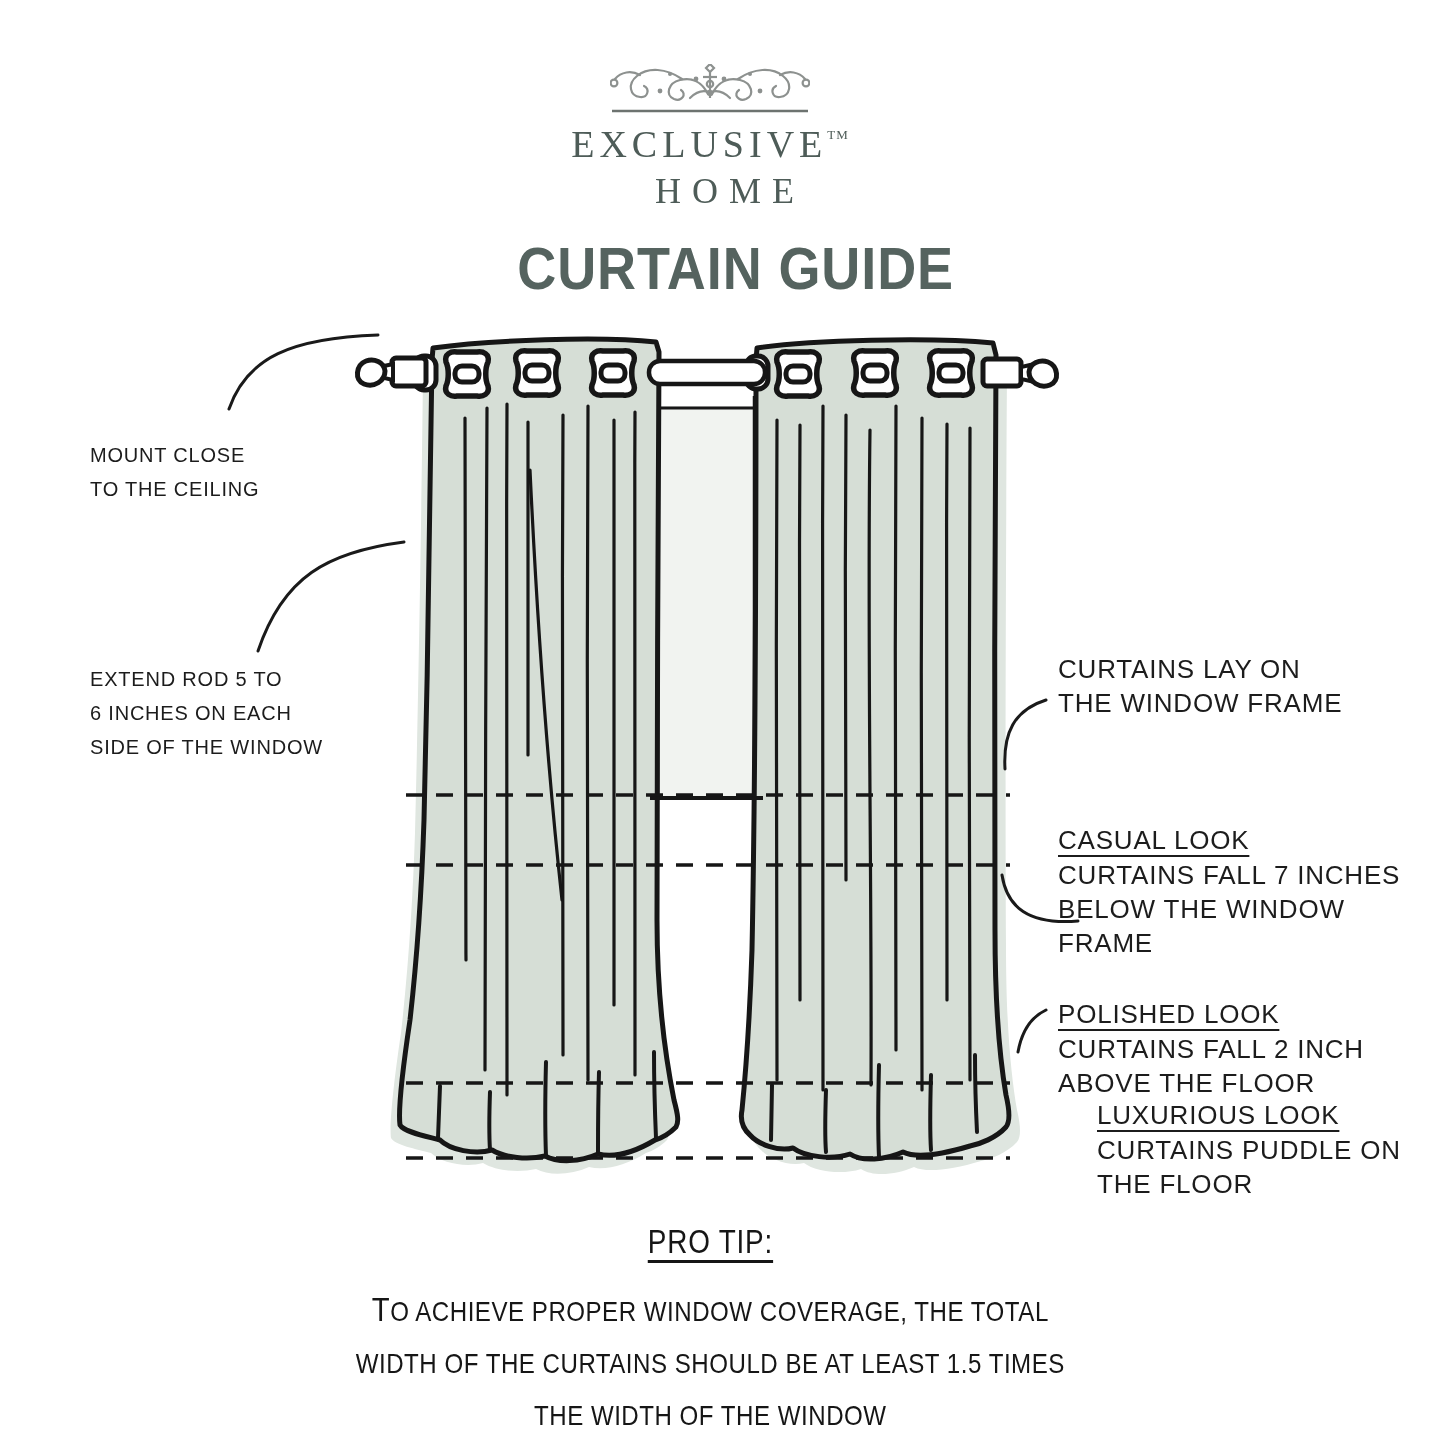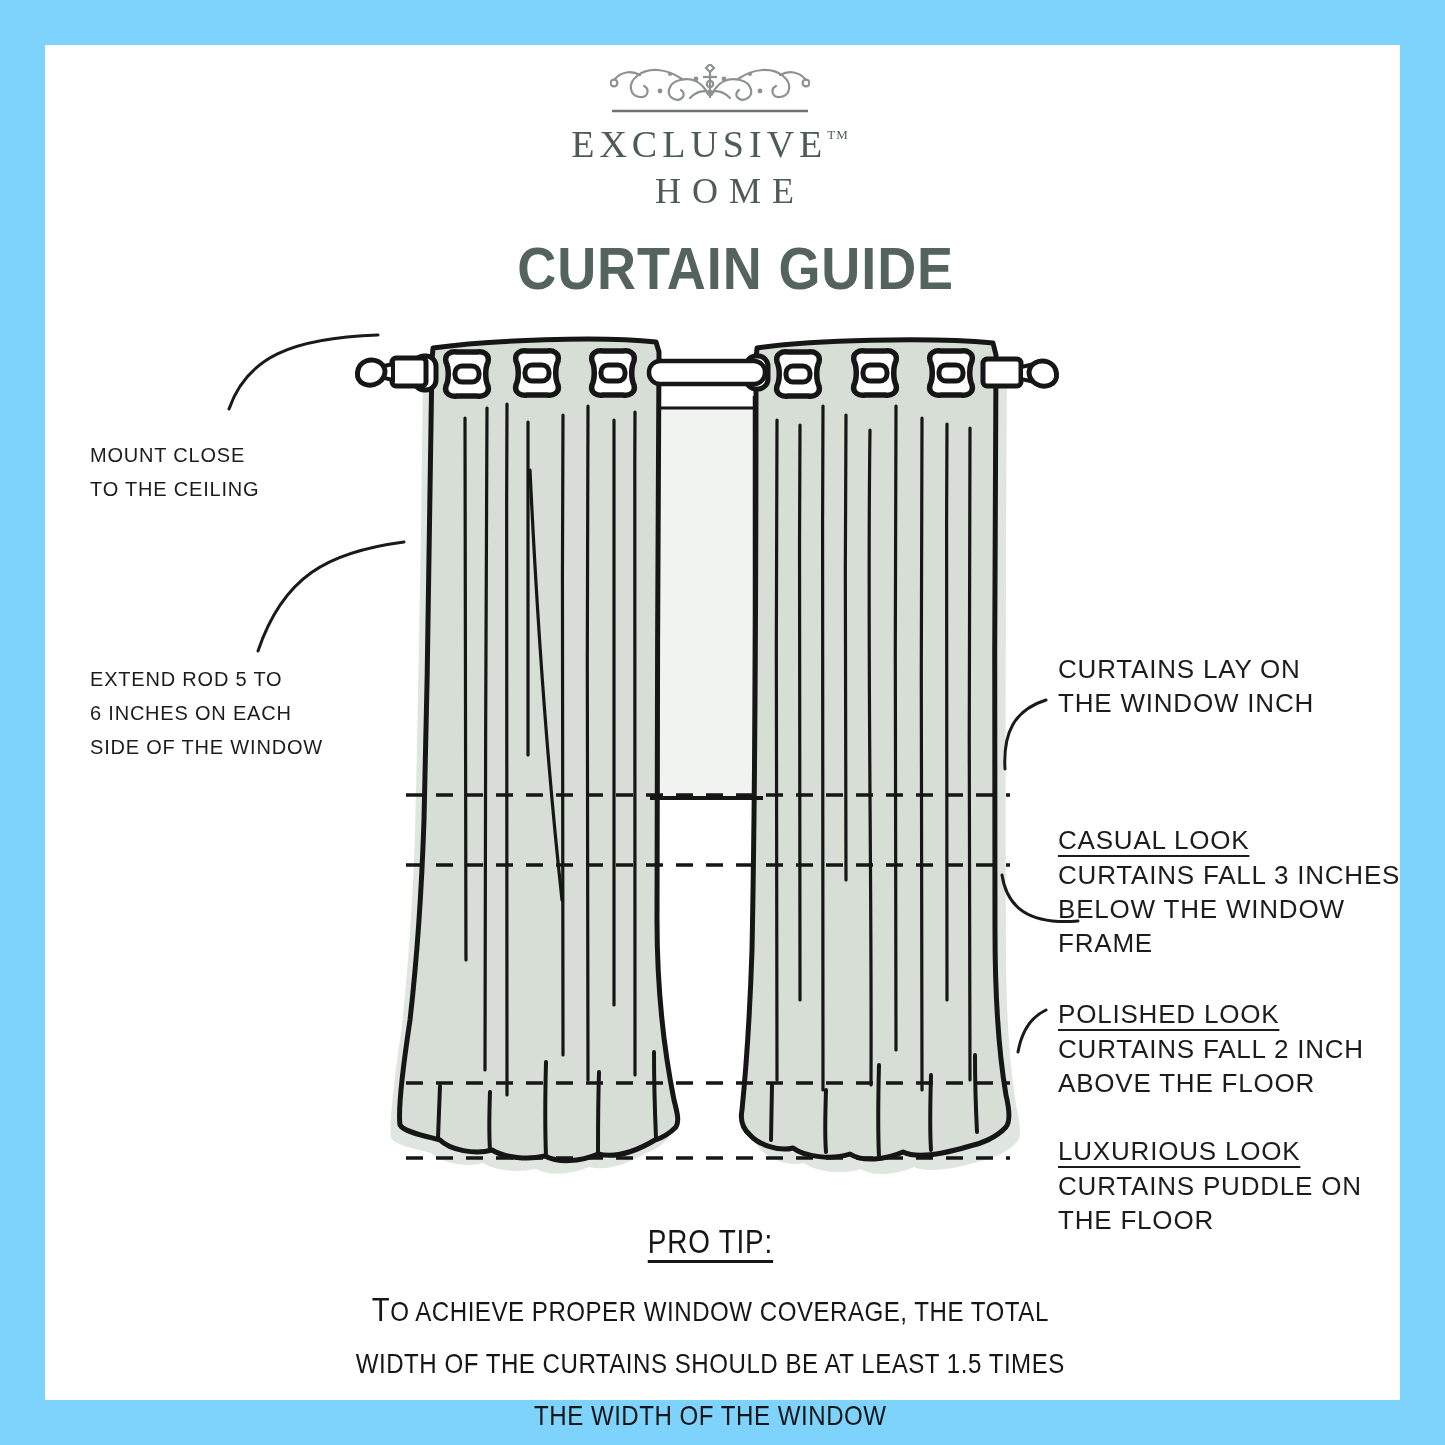--- a/index.html
+++ b/index.html
@@ -3,7 +3,7 @@
 <meta charset="utf-8">
 <style>
   html,body{margin:0;padding:0;background:#d3dcd8;}
-  .page{position:relative;width:1445px;height:1445px;background:#7dd3fc;overflow:hidden;
+  .page{position:relative;width:1445px;height:1445px;background:#ffffff;overflow:hidden;
         font-family:"Liberation Sans",sans-serif;color:#1c1c1c;}
   .inner{position:absolute;left:45px;top:45px;width:1355px;height:1355px;background:#ffffff;}
   .centerband{position:absolute;left:0;width:1420px;text-align:center;}

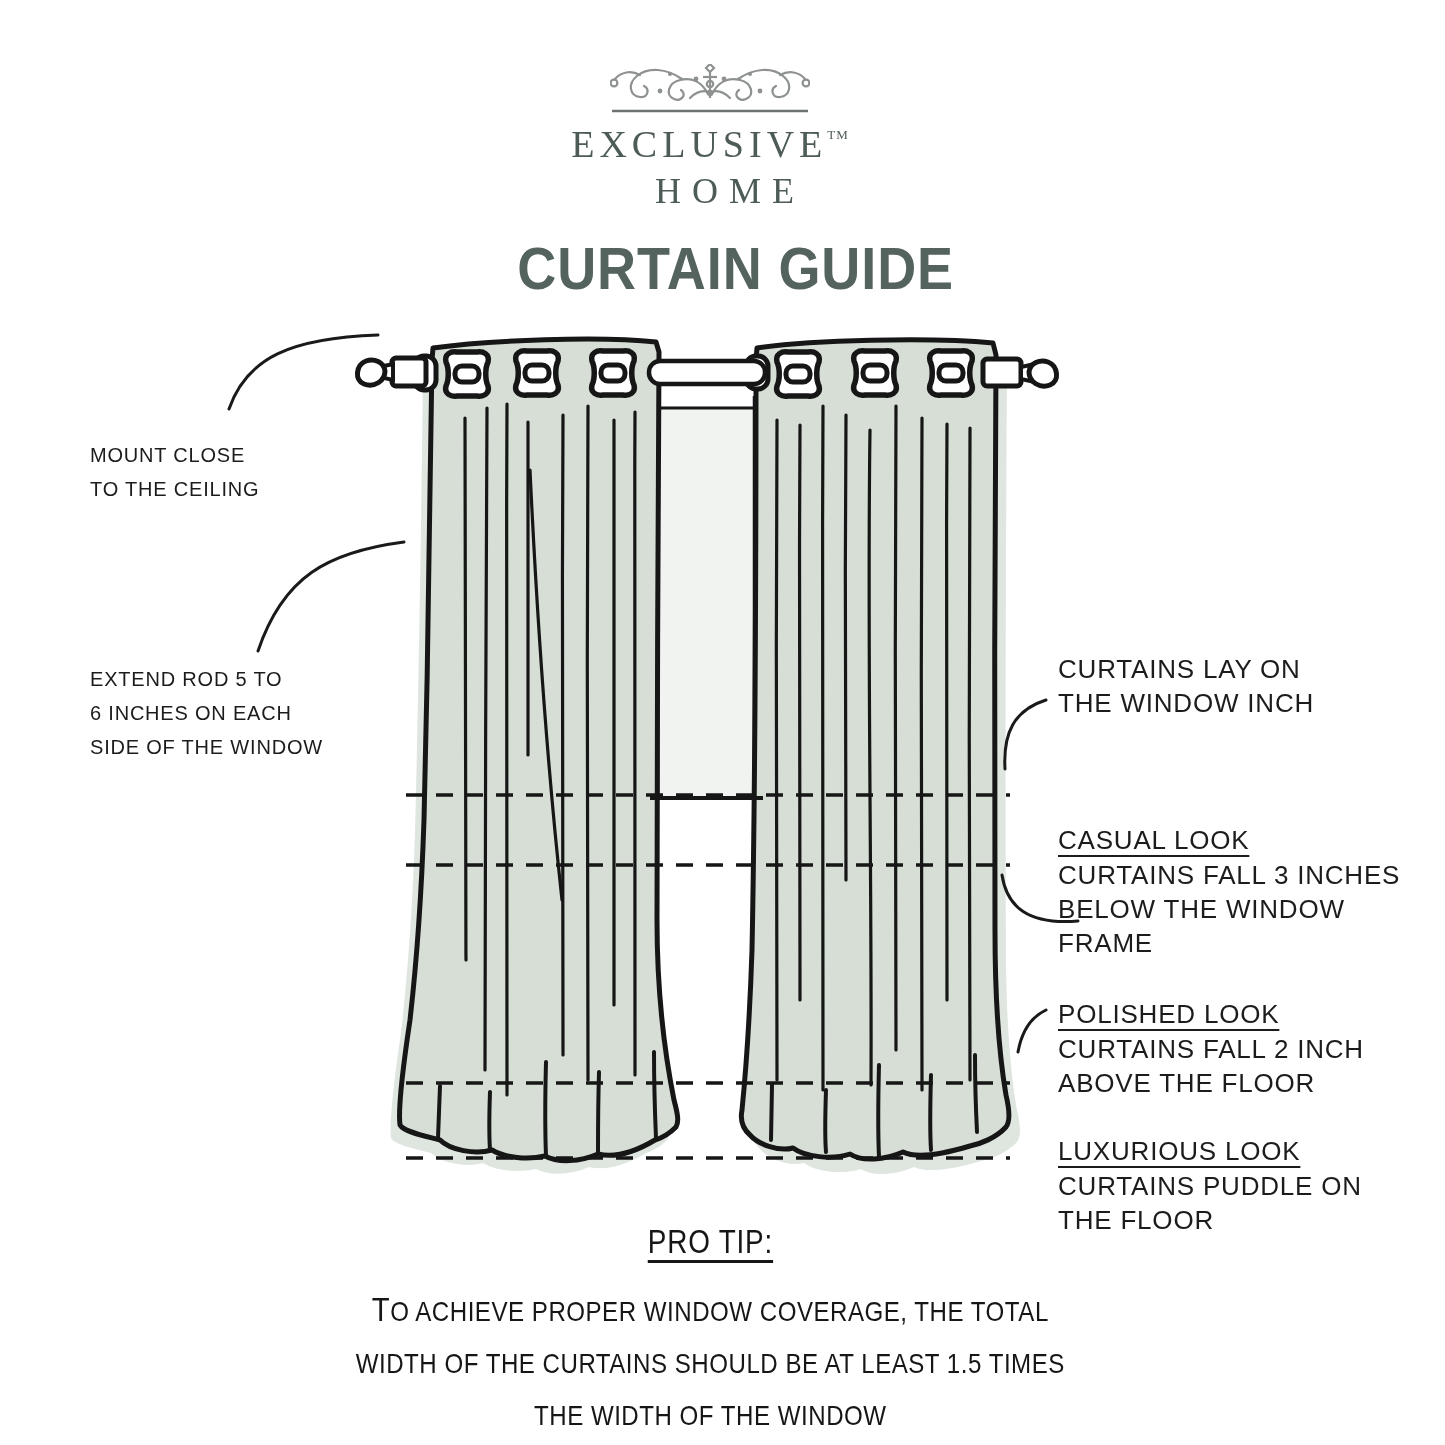--- a/index.html
+++ b/index.html
@@ -186,7 +186,7 @@
 
   <div class="look" style="top:652px;">
     <div class="bd">CURTAINS LAY ON
-THE WINDOW INCH</div>
+THE WINDOW FRAME</div>
   </div>
   <div class="look" style="top:823px;">
     <div class="hd">CASUAL LOOK</div>

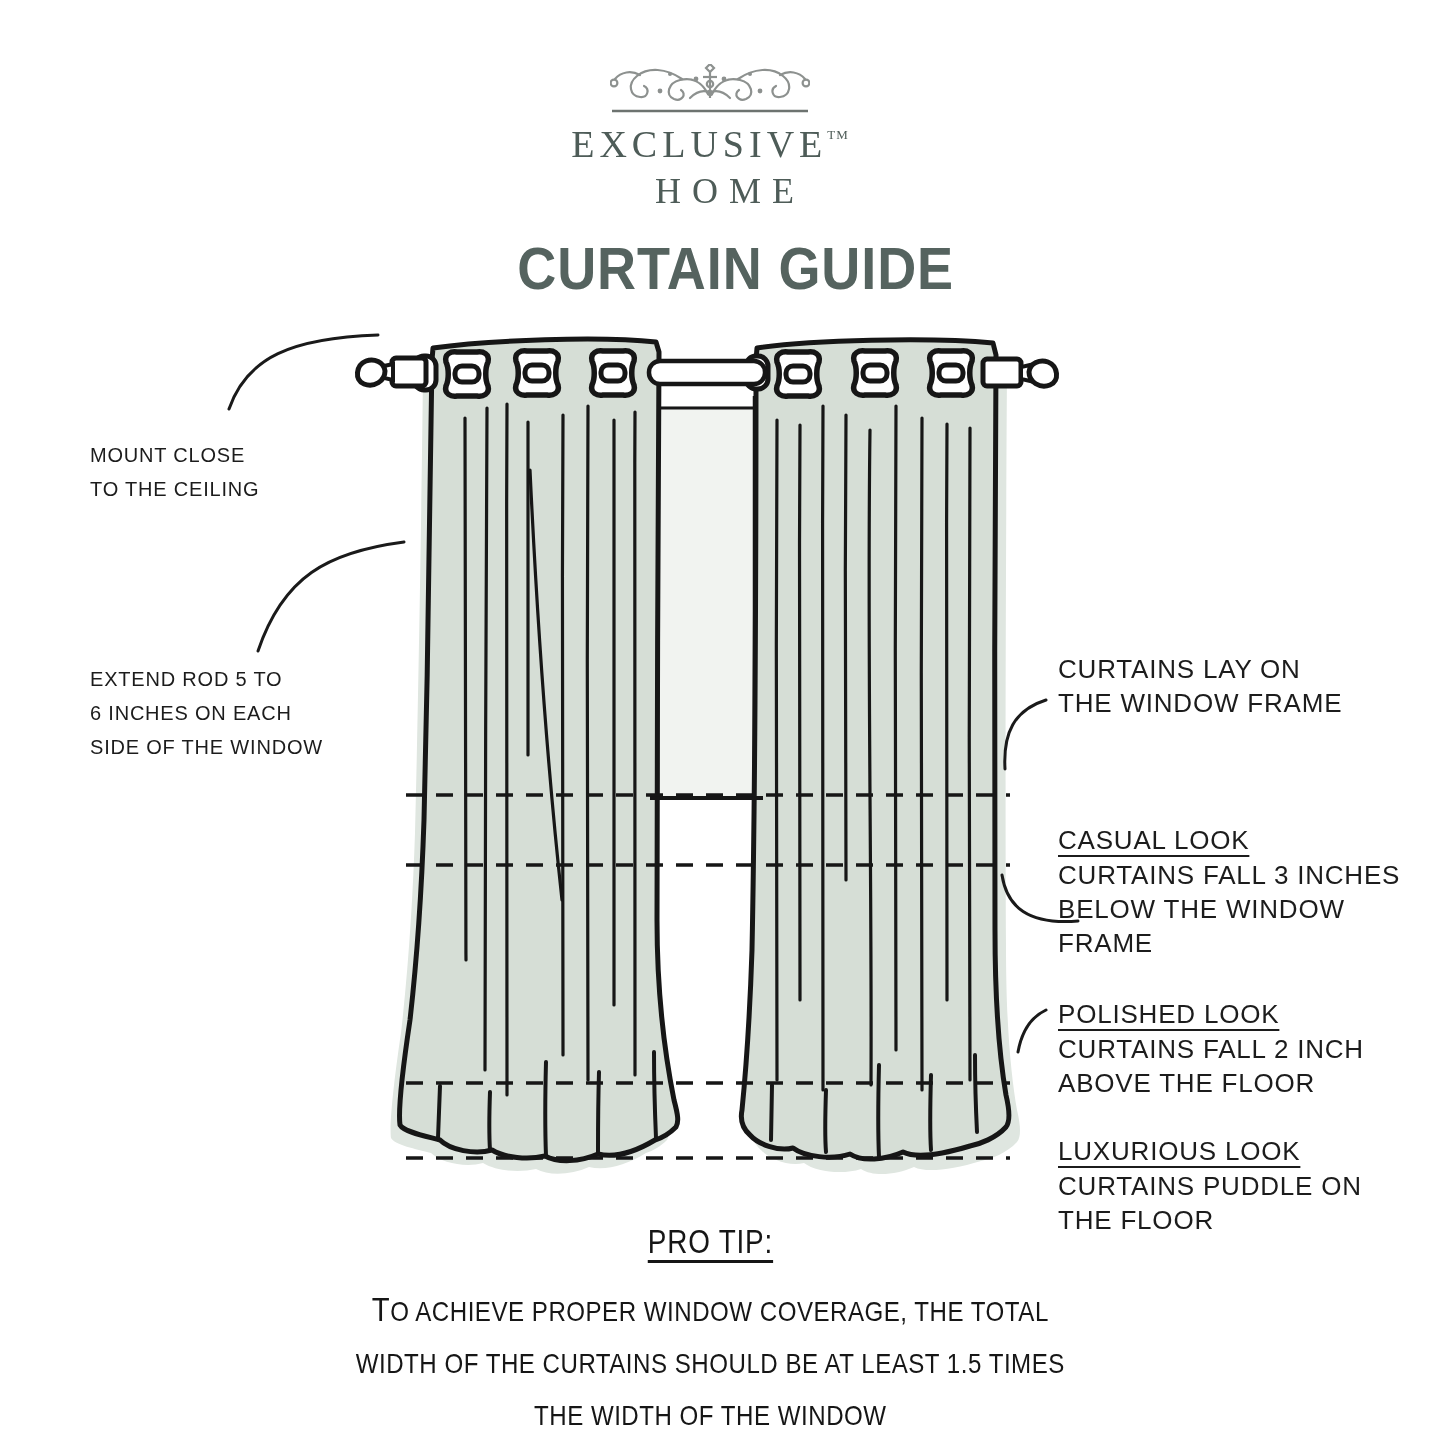--- a/index.html
+++ b/index.html
@@ -190,7 +190,7 @@
   </div>
   <div class="look" style="top:823px;">
     <div class="hd">CASUAL LOOK</div>
-    <div class="bd">CURTAINS FALL 3 INCHES
+    <div class="bd">CURTAINS FALL 7 INCHES
 BELOW THE WINDOW FRAME</div>
   </div>
   <div class="look" style="top:977px;margin-top:20px;">

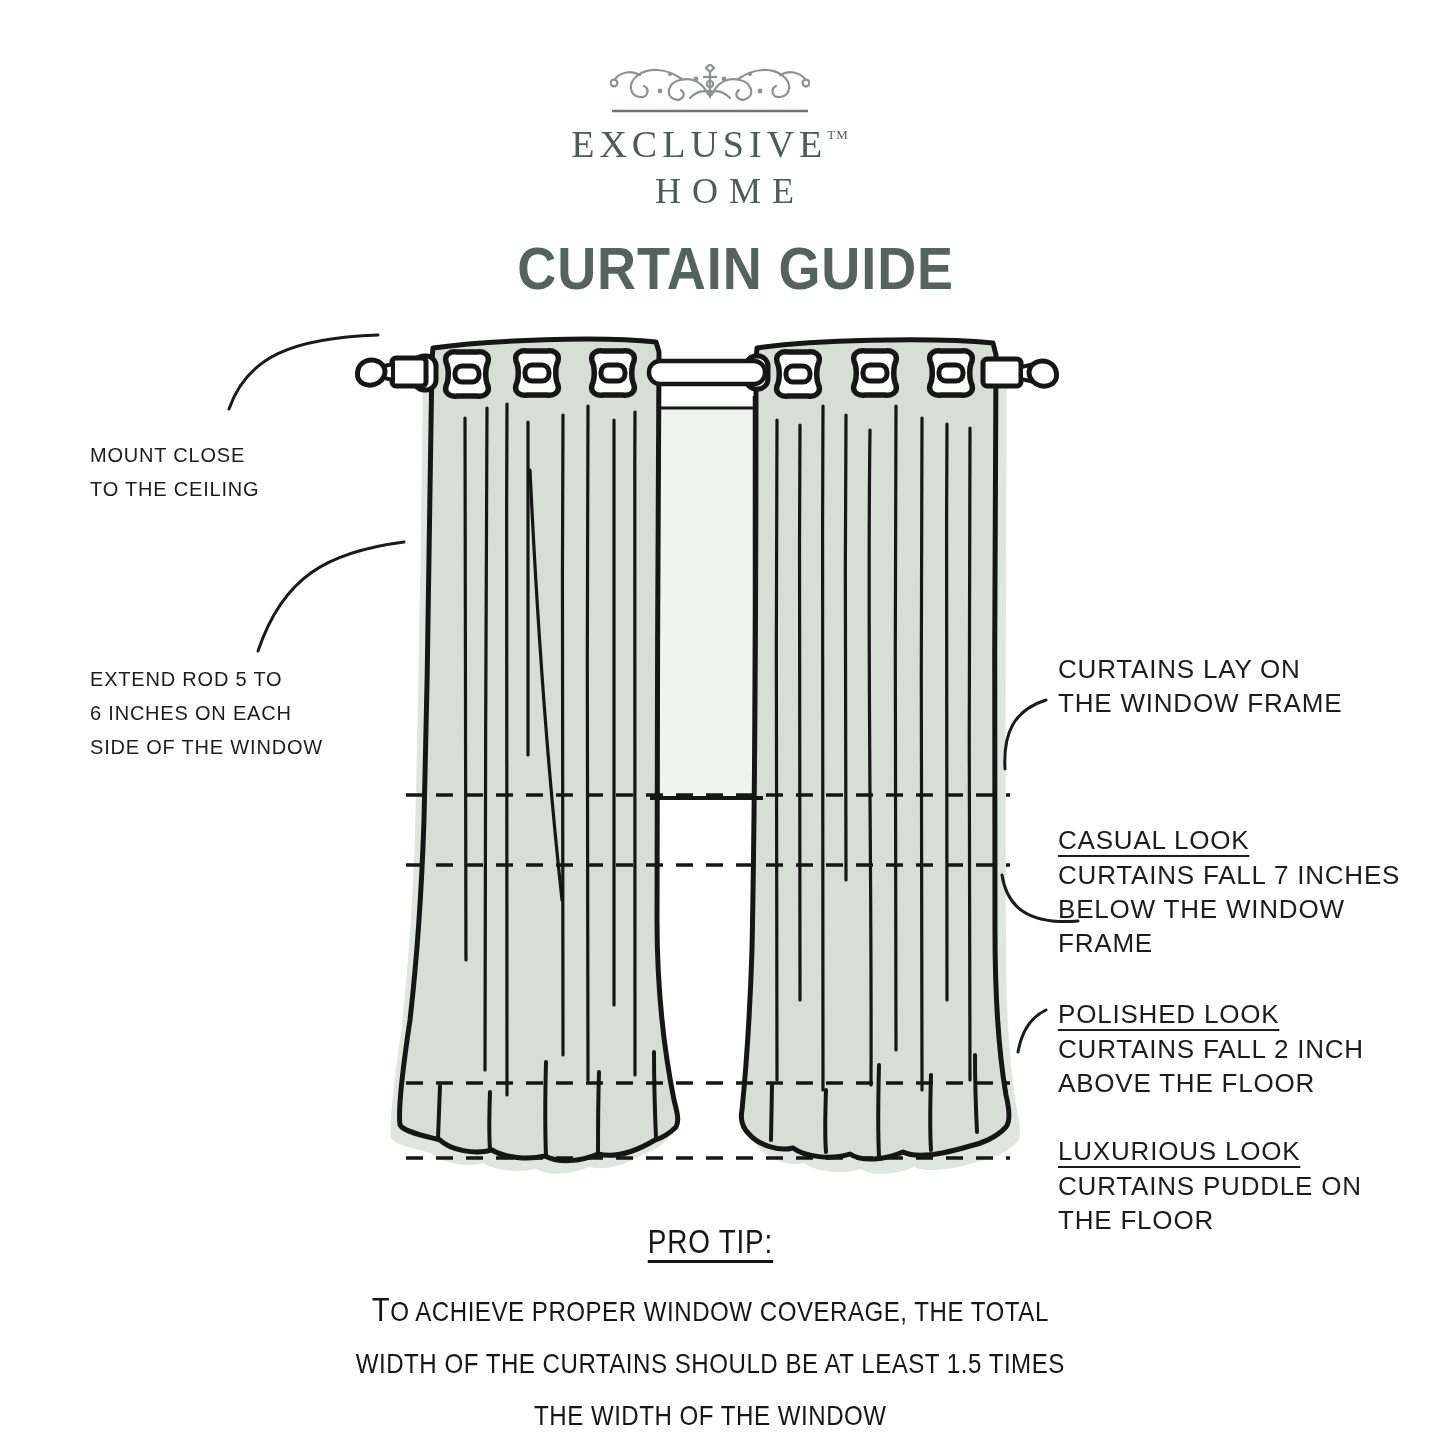--- a/index.html
+++ b/index.html
@@ -198,7 +198,7 @@
     <div class="bd">CURTAINS FALL 2 INCH
 ABOVE THE FLOOR</div>
   </div>
-  <div class="look" style="top:1134px;">
+  <div class="look" style="top:1098px;margin-left:39px;">
     <div class="hd">LUXURIOUS LOOK</div>
     <div class="bd">CURTAINS PUDDLE ON
 THE FLOOR</div>

